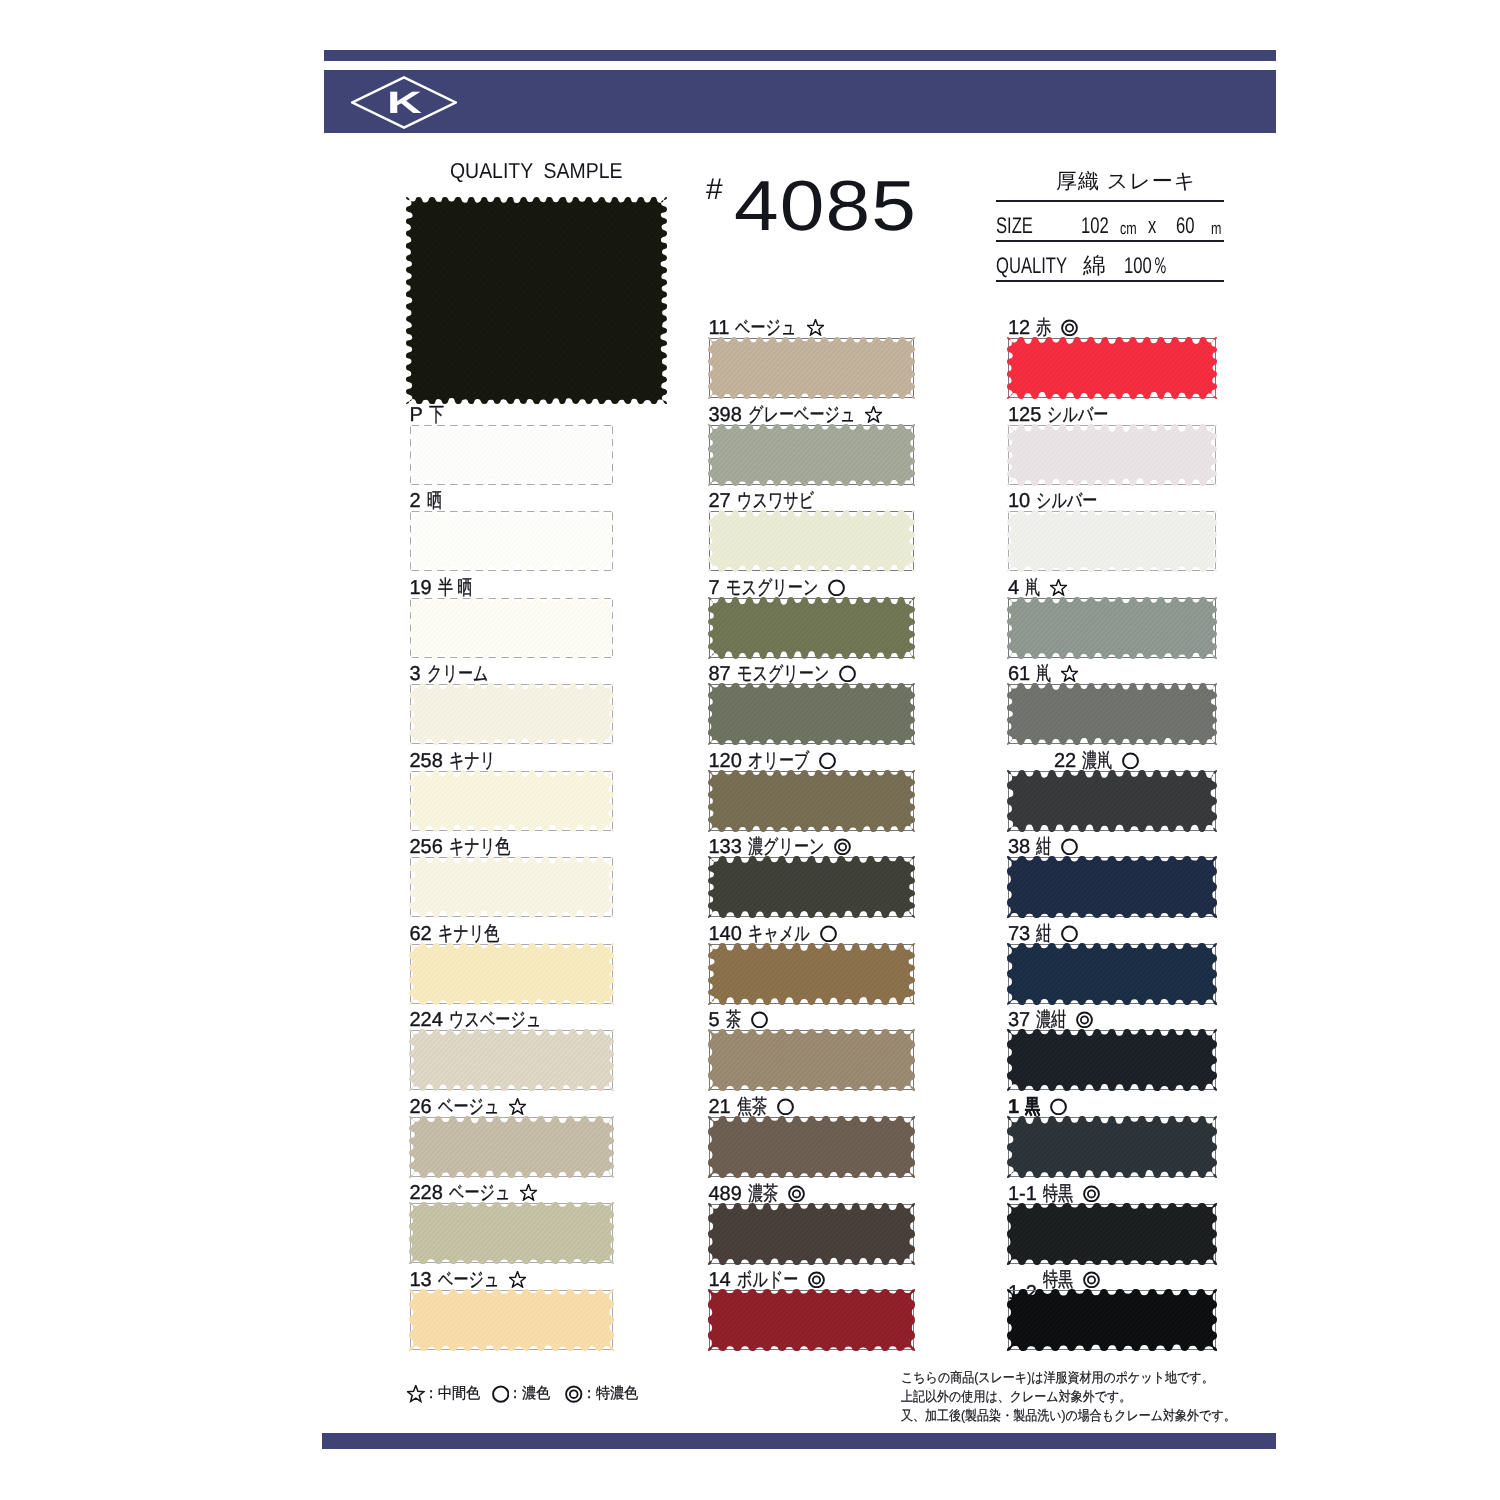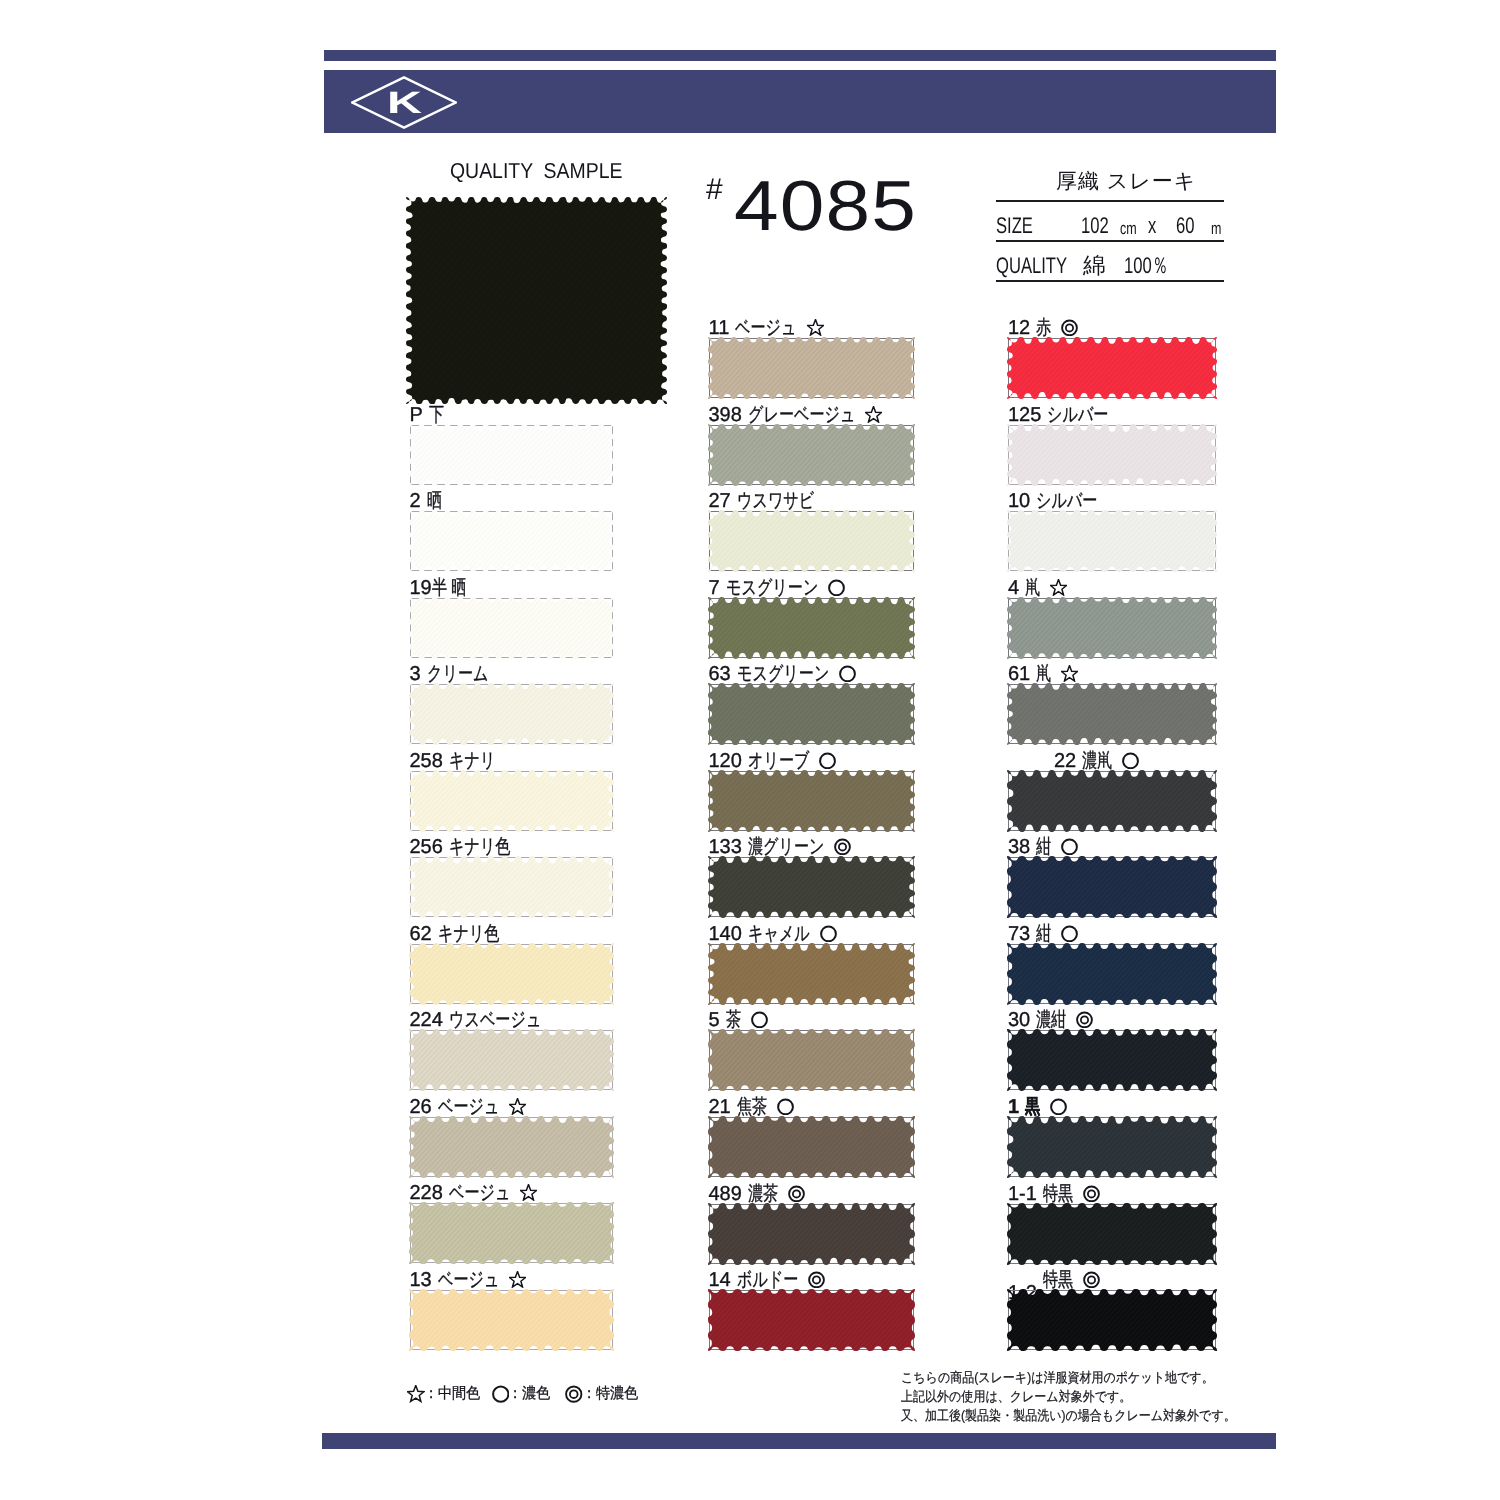--- a/index.html
+++ b/index.html
@@ -148,7 +148,7 @@
    <path d="M0.00,0.00 C4.87,-0.25 1.66,6.04 6.15,6.12 C10.87,5.86 8.23,0.08 13.09,0.00 C17.33,-0.34 14.36,5.97 19.20,5.69 C23.93,5.87 21.01,0.33 25.73,0.00 C30.31,-0.26 27.22,6.85 31.98,6.66 C36.46,6.48 33.98,0.22 38.56,0.00 C42.93,-0.19 39.94,6.57 44.63,6.24 C49.36,6.18 46.38,0.12 51.45,0.00 C55.74,-0.18 53.13,7.96 57.89,7.85 C62.37,7.94 59.55,0.01 63.95,0.00 C68.87,0.10 65.82,5.29 70.65,5.57 C75.34,5.32 72.08,-0.13 76.65,0.00 C81.76,-0.25 78.47,6.72 83.07,6.42 C88.03,6.26 84.89,-0.27 89.58,0.00 C94.12,0.23 91.47,7.49 96.20,7.19 C100.88,6.88 97.87,0.26 102.72,0.00 C107.30,0.11 104.33,5.88 109.18,5.75 C113.71,5.48 110.83,0.15 115.52,0.00 C119.85,-0.30 117.29,5.50 121.66,5.62 C126.41,5.82 123.40,-0.32 128.30,0.00 C132.81,0.02 130.00,7.04 134.77,7.19 C139.33,7.19 136.07,-0.07 141.06,0.00 C145.73,-0.15 142.52,5.39 147.43,5.58 C151.83,5.63 149.07,0.08 153.68,0.00 C158.26,-0.25 155.50,6.65 160.38,6.66 C165.03,6.90 162.13,-0.01 166.34,0.00 C171.05,0.10 168.41,6.37 173.06,6.52 C177.56,6.29 174.66,-0.23 179.33,0.00 C184.12,-0.34 181.06,7.62 185.51,7.75 C190.22,8.01 187.66,0.35 192.25,0.00 C196.84,0.34 194.02,6.87 198.74,6.63 C203.18,6.38 200.38,-0.29 205.22,0.00 L205.00,0.00 C205.13,4.66 199.78,1.57 199.51,6.17 C199.77,10.75 204.96,8.12 205.00,12.58 C204.69,16.67 199.79,13.90 199.79,18.47 C199.88,23.08 205.29,20.09 205.00,24.59 C204.91,29.29 199.41,26.50 199.72,31.02 C199.54,35.60 205.14,32.44 205.00,37.44 C205.03,41.67 199.34,38.69 199.34,43.12 C199.38,47.78 204.95,45.13 205.00,49.56 C205.20,53.96 200.05,51.08 200.14,55.98 C200.39,60.32 204.73,57.72 205.00,61.91 L205.00,62.00 C200.14,61.85 203.17,56.19 198.36,56.31 C193.94,56.53 197.09,62.13 192.30,62.00 C187.47,62.15 190.46,55.61 185.57,55.63 C180.96,55.77 183.84,61.70 179.37,62.00 C174.74,62.07 177.45,55.63 173.09,55.77 C168.18,55.43 171.20,62.09 166.59,62.00 C161.83,61.93 164.69,54.55 160.43,54.34 C155.45,54.43 158.21,61.93 153.75,62.00 C148.86,61.83 152.09,54.66 147.52,54.73 C142.43,54.42 145.65,62.09 141.11,62.00 C136.06,62.22 139.01,55.18 134.38,55.45 C129.88,55.51 132.76,61.88 127.88,62.00 C123.25,61.98 126.54,56.00 121.43,56.09 C117.02,56.24 119.74,62.17 115.03,62.00 C110.43,61.66 113.57,53.97 108.86,54.09 C104.27,54.33 107.35,61.80 102.44,62.00 C98.03,62.19 100.82,56.30 96.14,56.10 C91.66,56.21 94.48,62.20 89.54,62.00 C85.09,61.95 88.11,55.30 83.11,55.61 C78.64,55.88 81.78,61.81 76.59,62.00 C72.33,62.30 75.35,56.34 70.42,56.35 C65.96,56.48 68.67,62.26 64.06,62.00 C59.31,61.67 62.40,55.06 57.77,55.05 C53.07,55.30 55.72,62.06 51.48,62.00 C46.74,62.00 49.39,55.79 44.67,55.57 C40.07,55.79 42.99,62.27 38.50,62.00 C33.89,62.20 36.50,56.21 32.21,55.94 C27.32,56.16 30.07,62.10 25.36,62.00 C20.80,61.90 23.69,55.92 19.18,55.91 C14.40,55.62 17.35,61.70 12.89,62.00 C8.28,62.02 10.87,56.63 6.34,56.34 C1.88,56.26 4.79,61.90 0.18,62.00 L0.00,62.00 C-0.10,57.33 5.62,60.43 5.52,55.62 C5.70,51.15 0.30,54.35 0.00,49.90 C0.07,44.97 4.58,48.10 4.82,43.64 C5.15,39.04 0.25,41.92 0.00,37.32 C0.33,32.45 6.30,35.52 6.19,30.97 C6.46,26.51 0.19,29.20 0.00,24.78 C0.22,20.48 5.71,23.06 5.45,18.61 C5.68,14.32 -0.23,16.85 0.00,12.66 C-0.28,8.07 5.40,10.64 5.50,6.21 C5.38,1.53 -0.22,4.72 0.00,0.00 Z" fill="url(#tw0_1)"></path>
   </svg>
     </div>
-    <div class="row-label" style="left: 409.5px; top: 577.6px;"><span class="code" style="">19</span><span class="jpwrap" style="width: 34.4px;"><span class="jp"> 半 晒</span></span></div>
+    <div class="row-label" style="left: 409.5px; top: 577.6px;"><span class="code" style="margin-right: 6px;">19</span><span class="jpwrap" style="width: 34.4px;"><span class="jp"> 半 晒</span></span></div>
     <div class="sw-box" style="left: 409.5px; top: 597.6px; width: 203px; height: 60px;">
       <div class="frame" style="border:1px solid #a9a9ae;"></div>
       <svg width="205" height="62" viewBox="0 0 205 62" style="position:absolute;left:-1px;top:-1px;display:block;">

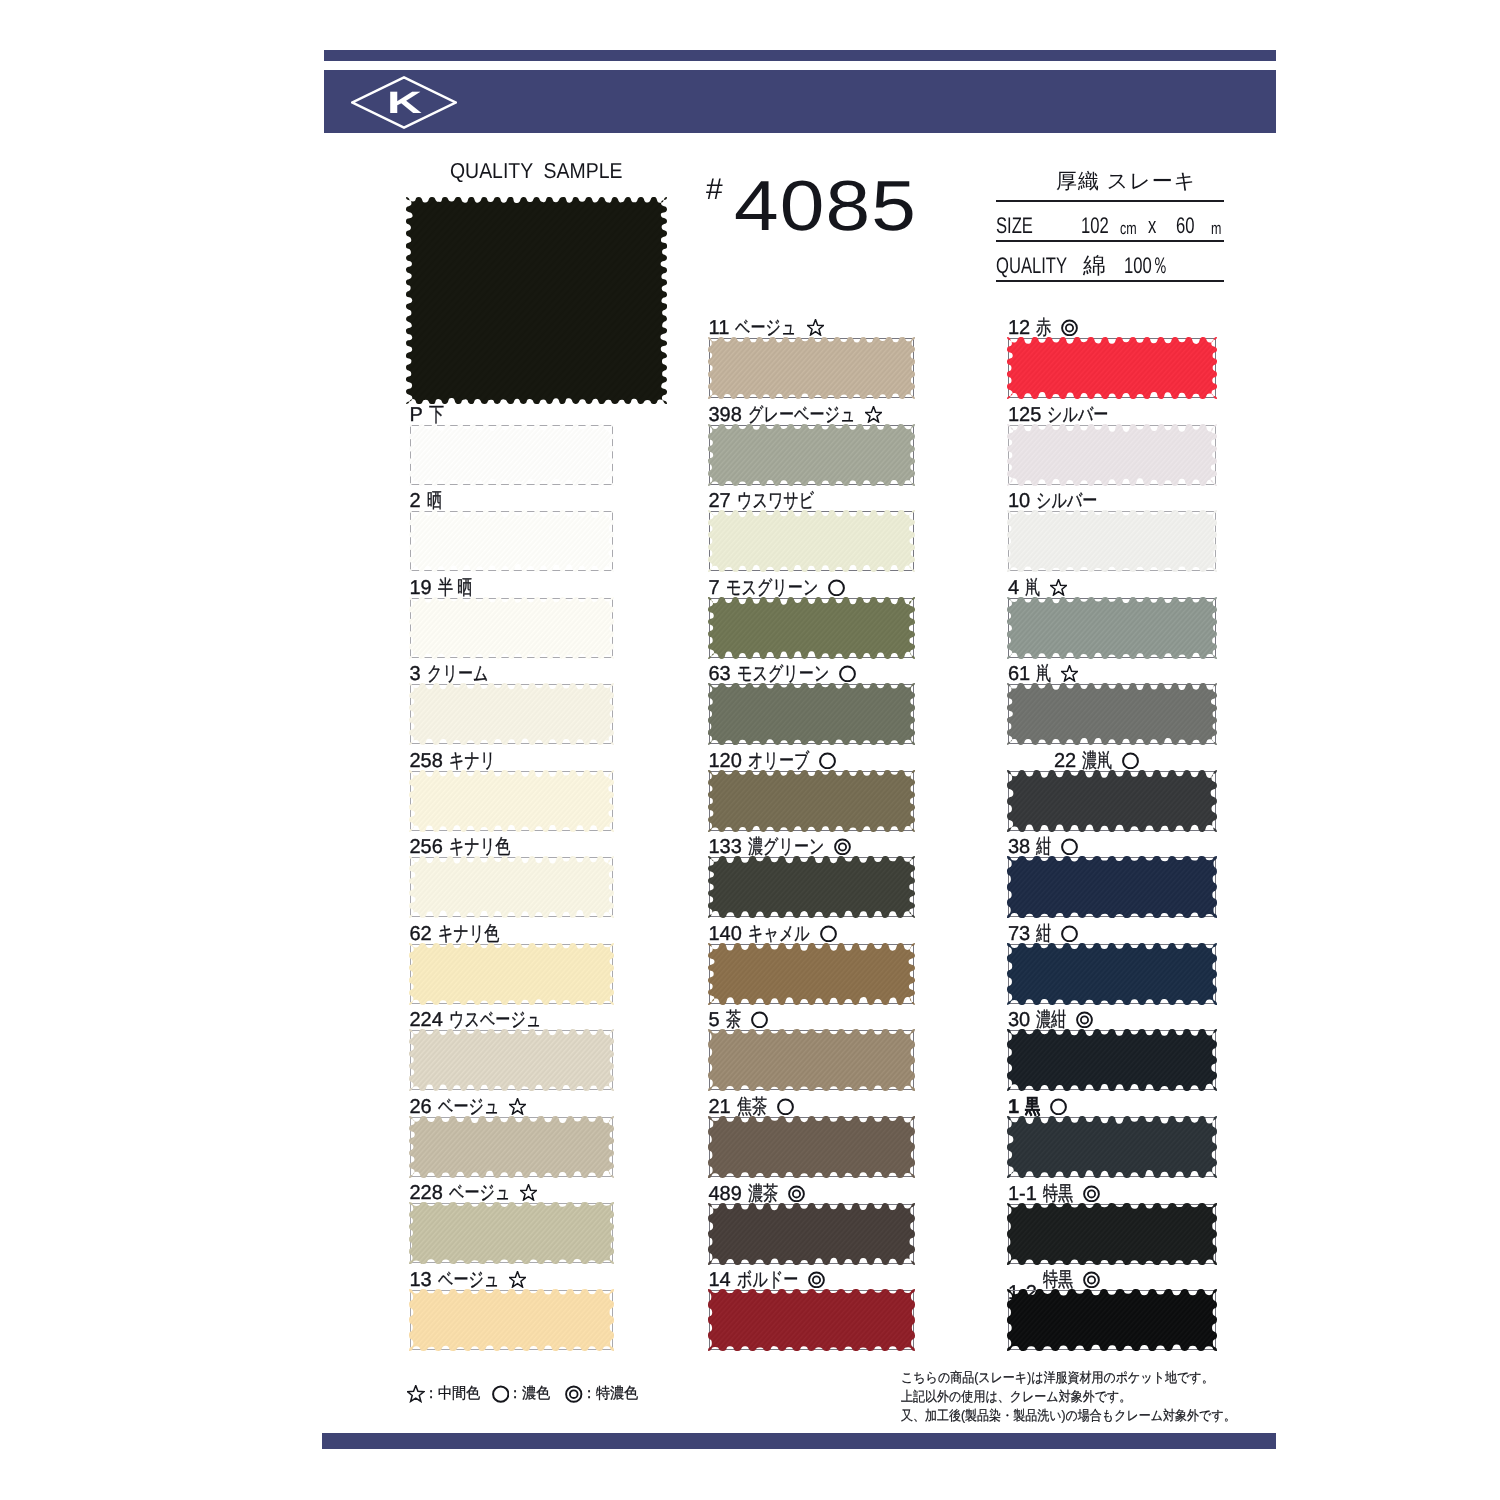--- a/index.html
+++ b/index.html
@@ -342,7 +342,7 @@
    <path d="M0.00,0.00 C5.09,-0.15 1.96,6.09 6.71,6.18 C11.80,6.43 8.88,-0.19 13.83,0.00 C18.95,0.34 15.67,5.87 20.47,6.04 C25.75,6.08 22.56,0.00 27.38,0.00 C32.40,0.02 29.25,7.23 34.65,7.21 C39.30,6.95 36.59,0.06 41.34,0.00 C46.27,-0.09 43.52,6.91 48.45,6.73 C53.29,6.77 50.00,0.30 55.44,0.00 C60.02,-0.17 57.09,5.48 61.92,5.53 C67.23,5.75 64.22,0.18 68.85,0.00 C74.07,-0.20 71.02,7.93 75.94,7.76 C80.73,7.49 77.54,0.18 82.86,0.00 C87.76,0.26 84.66,5.84 89.76,5.89 C94.91,5.67 91.80,0.19 96.68,0.00 C101.64,0.34 98.53,7.18 103.56,6.90 C108.46,6.97 105.55,0.20 110.26,0.00 C115.35,0.21 112.26,6.14 117.04,6.29 C122.42,6.46 118.94,0.12 124.02,0.00 C129.46,0.11 126.25,5.99 130.80,6.33 C136.04,6.06 133.14,-0.27 137.99,0.00 C143.13,-0.09 140.08,7.51 144.97,7.27 C150.16,7.19 146.56,0.16 151.71,0.00 C157.03,0.32 153.71,5.62 158.71,5.96 C163.96,5.95 160.33,-0.31 165.90,0.00 C170.60,0.03 167.59,5.65 172.50,5.69 C177.35,5.80 174.25,-0.20 179.46,0.00 C184.19,0.35 181.41,6.97 186.32,7.21 C191.13,7.46 188.07,-0.04 193.15,0.00 C198.44,-0.23 194.90,7.45 200.32,7.20 C205.33,7.13 201.80,-0.14 207.16,0.00 L207.00,0.00 C207.20,4.73 200.92,1.81 201.06,6.48 C201.30,10.75 207.04,7.82 207.00,12.56 C207.07,16.90 201.45,14.19 201.49,18.59 C201.59,23.27 206.79,20.25 207.00,25.03 C207.35,29.11 200.96,26.47 200.97,31.16 C200.92,35.33 207.00,32.59 207.00,37.49 C207.00,41.61 201.37,39.09 201.47,43.36 C201.23,47.81 206.86,45.32 207.00,49.35 C207.23,54.09 201.93,51.12 202.14,55.86 C202.33,60.43 207.01,57.27 207.00,61.86 L207.00,62.00 C202.05,61.96 204.94,55.00 200.38,54.67 C195.23,54.88 198.20,61.81 193.20,62.00 C188.21,62.24 191.31,55.76 186.33,55.97 C181.14,56.08 184.61,61.68 179.51,62.00 C174.35,62.15 177.74,55.41 172.46,55.62 C167.31,55.96 170.56,62.19 165.42,62.00 C160.46,61.84 163.84,56.03 158.69,55.98 C153.76,56.33 156.97,62.10 151.76,62.00 C146.79,62.26 149.73,55.57 144.84,55.75 C140.02,55.68 142.94,61.75 138.16,62.00 C132.90,62.26 135.89,56.48 131.24,56.43 C126.12,56.28 129.05,62.15 123.97,62.00 C118.99,61.92 122.49,55.97 117.50,56.17 C112.13,56.35 115.52,62.07 110.13,62.00 C105.54,62.01 108.46,54.03 103.44,54.37 C98.47,54.41 101.81,61.68 96.39,62.00 C91.57,61.92 94.83,54.20 89.97,54.35 C84.78,54.69 87.79,61.69 82.94,62.00 C77.62,61.90 80.71,54.50 75.82,54.38 C70.86,54.32 74.23,62.11 69.05,62.00 C64.18,61.76 66.93,55.34 62.29,55.05 C56.82,54.72 60.46,62.00 55.29,62.00 C50.34,62.00 53.38,55.00 48.51,55.17 C43.38,55.27 46.57,62.22 41.56,62.00 C36.27,61.93 39.48,56.31 34.48,56.07 C29.54,56.09 32.64,62.22 27.61,62.00 C22.57,61.98 25.66,54.36 20.58,54.59 C15.52,54.44 18.79,62.11 13.91,62.00 C8.63,61.94 12.01,56.49 6.71,56.32 C1.82,56.11 5.12,62.07 -0.03,62.00 L0.00,62.00 C0.24,57.67 6.12,60.20 6.10,55.62 C6.05,51.19 -0.20,54.23 0.00,49.71 C0.12,45.14 4.68,47.89 4.70,43.39 C4.87,38.66 0.15,41.51 0.00,37.12 C0.12,32.60 5.13,35.35 5.18,30.87 C5.23,26.69 -0.06,29.25 0.00,24.68 C0.07,20.47 6.06,23.14 5.74,18.71 C5.94,14.15 -0.28,17.02 0.00,12.57 C-0.13,8.09 5.03,10.57 5.00,6.27 C5.31,1.48 -0.19,4.60 0.00,-0.02 Z" fill="url(#tw1_3)"></path>
   </svg>
     </div>
-    <div class="row-label" style="left: 708.5px; top: 664.2px;"><span class="code" style="margin-right: 6px;">63</span><span class="jpwrap" style="width: 92.37px;"><span class="jp">モスグリーン</span></span><span class="mkwrap" style="margin-left: 10px; margin-top: 1px;"><svg class="mk" width="17" height="17" viewBox="0 0 17 17">
+    <div class="row-label" style="left: 708.5px; top: 664.2px;"><span class="code" style="margin-right: 6px;">87</span><span class="jpwrap" style="width: 92.37px;"><span class="jp">モスグリーン</span></span><span class="mkwrap" style="margin-left: 10px; margin-top: 1px;"><svg class="mk" width="17" height="17" viewBox="0 0 17 17">
           <circle cx="8.5" cy="8.9" r="7.4" fill="none" stroke="#15161c" stroke-width="2"></circle>
         </svg></span></div>
     <div class="sw-box" style="left: 708.5px; top: 684.2px; width: 205px; height: 60px;">

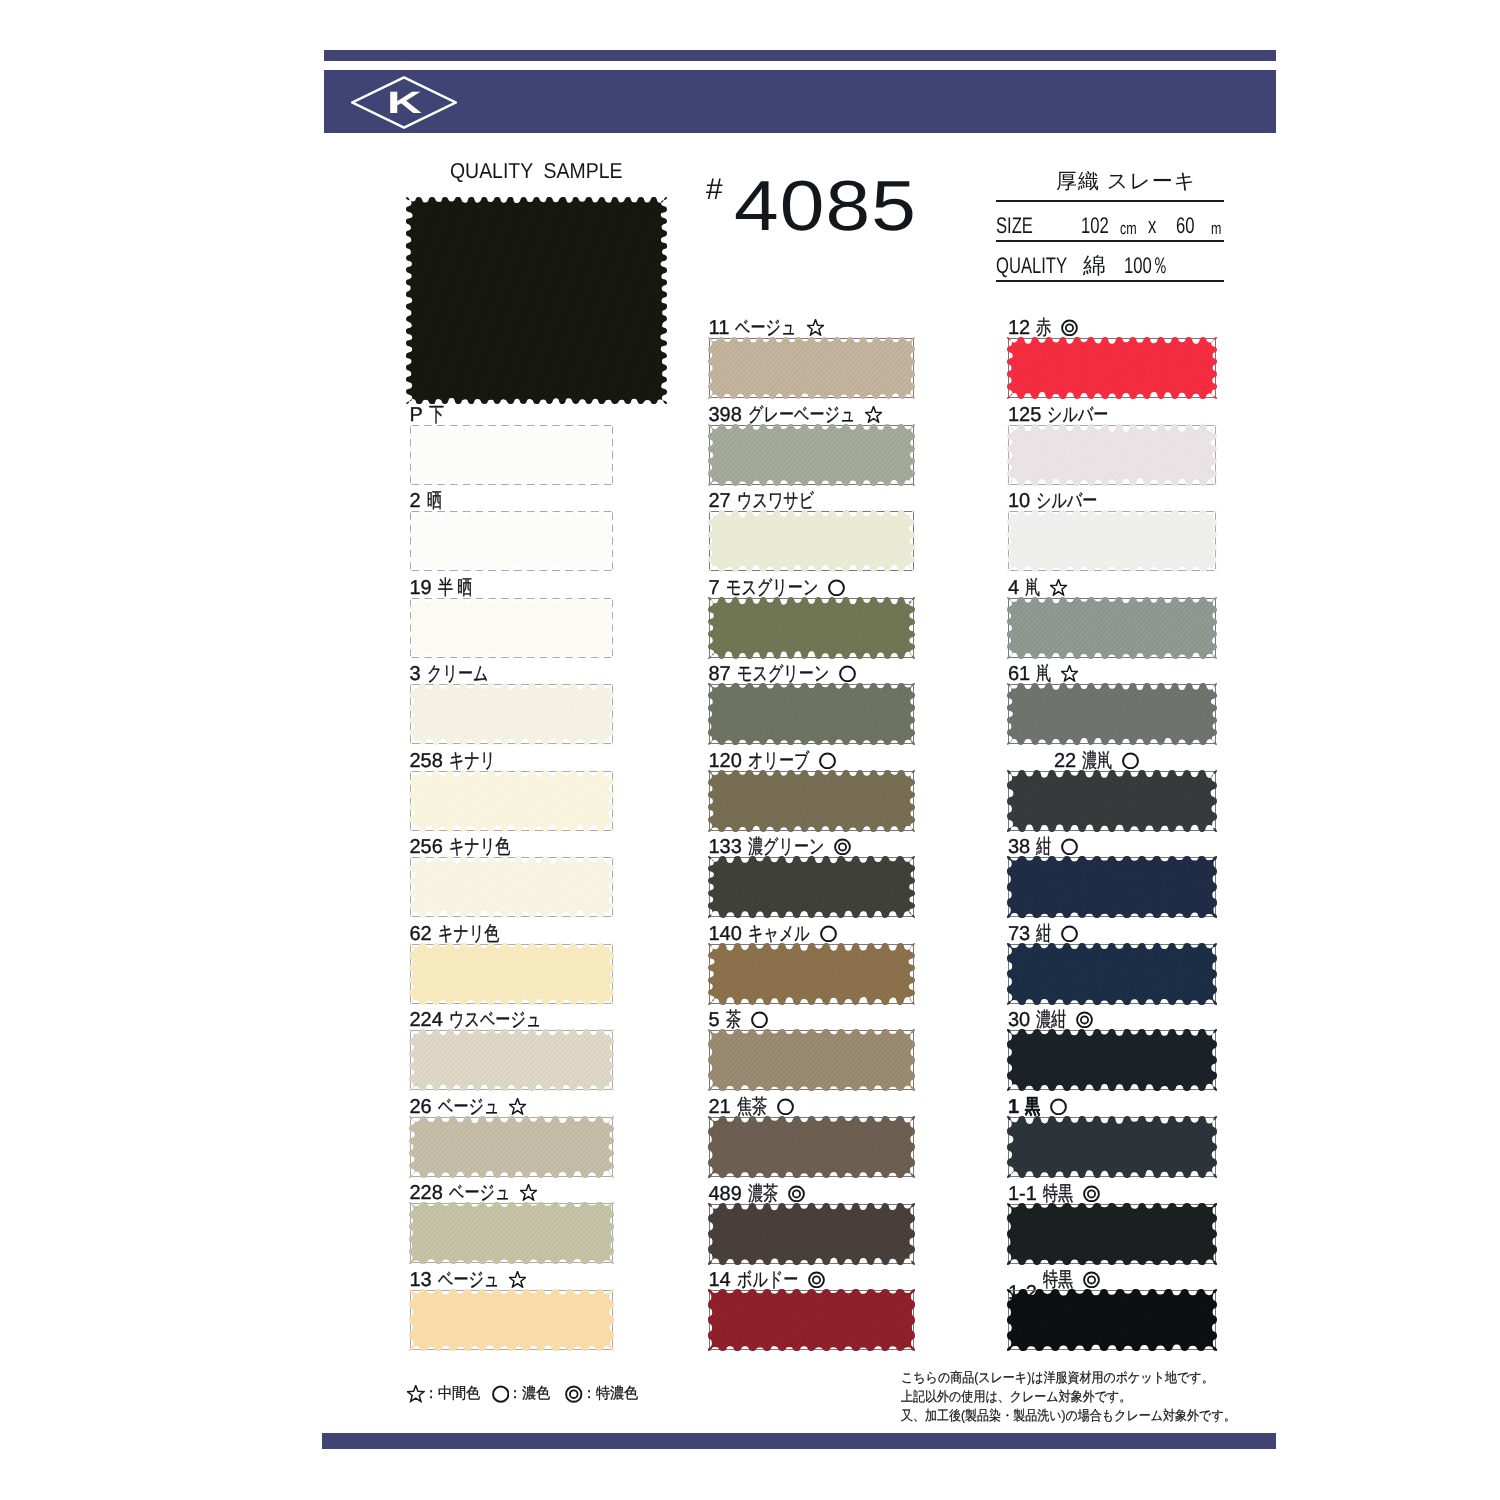--- a/index.html
+++ b/index.html
@@ -598,7 +598,7 @@
    <path d="M0.00,0.00 C5.56,-0.20 2.27,5.21 7.64,5.08 C13.02,5.00 9.78,-0.11 15.26,0.00 C20.55,0.14 17.20,4.97 22.65,4.79 C28.16,4.54 24.49,-0.34 29.83,0.00 C35.43,0.33 31.97,5.41 37.21,5.15 C42.78,4.86 39.40,-0.07 44.78,0.00 C50.49,-0.01 46.90,5.69 52.63,5.40 C57.95,5.57 54.45,0.16 59.96,0.00 C65.22,0.06 62.07,6.26 67.63,5.96 C73.13,5.84 69.52,-0.12 75.18,0.00 C80.46,-0.03 77.28,5.25 82.29,5.49 C88.13,5.19 84.72,0.11 89.81,0.00 C95.61,0.15 91.87,6.09 97.46,6.11 C102.82,6.04 99.56,-0.24 104.73,0.00 C110.33,0.12 107.00,6.12 112.68,5.82 C117.89,5.67 114.60,-0.02 120.20,0.00 C125.47,0.24 121.98,5.30 127.72,5.09 C132.72,5.42 129.58,0.27 135.05,0.00 C140.46,0.14 136.99,6.47 142.28,6.28 C147.76,6.52 144.61,0.35 149.79,0.00 C155.28,-0.24 151.85,6.10 157.57,6.04 C162.77,6.03 159.76,0.09 165.06,0.00 C170.31,-0.11 166.81,5.82 172.47,6.12 C178.08,6.13 174.39,0.26 180.08,0.00 C185.48,0.18 182.24,4.71 187.79,4.59 C192.78,4.51 189.64,-0.19 194.98,0.00 C200.66,-0.02 196.91,4.95 202.67,5.28 C207.76,5.37 204.31,0.33 210.17,0.00 L210.00,0.00 C209.93,5.85 204.66,2.18 205.00,7.82 C205.10,13.63 210.03,9.73 210.00,15.21 C210.19,21.16 205.27,17.53 205.43,23.49 C205.15,28.70 209.78,25.12 210.00,30.97 C210.12,36.75 205.82,32.92 205.62,38.72 C205.82,44.47 209.77,40.80 210.00,46.39 C210.26,52.26 206.03,48.63 206.04,54.16 C205.84,59.69 210.24,56.37 210.00,61.88 L210.00,62.00 C204.74,62.29 208.19,56.40 202.35,56.53 C196.83,56.87 200.41,61.88 195.19,62.00 C189.32,62.19 192.96,57.29 187.24,57.23 C182.19,57.41 185.47,61.90 180.13,62.00 C174.59,62.14 177.79,56.49 172.32,56.78 C167.24,56.61 170.52,62.04 165.16,62.00 C159.68,61.81 162.73,56.00 157.33,55.92 C151.81,55.64 155.26,61.82 149.89,62.00 C144.64,61.73 147.88,56.43 142.78,56.20 C137.14,56.30 140.45,61.76 135.23,62.00 C129.45,62.06 132.80,56.37 127.65,56.30 C121.95,56.13 125.58,62.32 119.93,62.00 C114.39,62.10 118.02,56.91 112.24,56.67 C107.29,56.70 110.46,61.79 104.92,62.00 C99.42,61.87 102.82,57.33 97.39,57.47 C92.23,57.28 95.47,62.24 90.10,62.00 C84.54,62.23 88.01,56.50 82.42,56.78 C77.08,56.49 80.22,61.86 74.80,62.00 C69.60,62.18 73.05,57.40 67.50,57.34 C62.25,57.22 65.43,62.02 59.82,62.00 C54.38,61.66 58.16,56.10 52.48,56.42 C47.19,56.70 50.52,62.09 45.09,62.00 C39.33,61.72 43.12,55.85 37.35,55.93 C32.09,55.63 35.59,61.70 29.88,62.00 C24.43,62.22 28.13,56.45 22.21,56.27 C17.08,56.22 20.55,61.84 15.30,62.00 C9.40,62.23 13.18,57.14 7.42,57.11 C1.91,57.28 5.25,61.76 -0.04,62.00 L0.00,62.00 C0.16,56.32 4.99,60.01 5.19,54.23 C5.10,48.62 0.17,52.10 0.00,46.38 C-0.17,40.93 5.16,44.48 4.92,38.60 C5.16,33.33 0.25,36.60 0.00,30.79 C-0.14,25.25 5.52,28.75 5.20,23.12 C5.20,17.38 -0.08,21.22 0.00,15.32 C-0.32,9.73 5.18,13.43 4.85,7.46 C4.55,2.30 -0.20,5.67 0.00,0.07 Z" fill="url(#tw2_7)"></path>
   </svg>
     </div>
-    <div class="row-label" style="left: 1008px; top: 1010.4px;"><span class="code" style="margin-right: 6px;">30</span><span class="jpwrap" style="width: 30.2px;"><span class="jp">濃紺</span></span><span class="mkwrap" style="margin-left: 10px; margin-top: 1px;"><svg class="mk" width="17" height="17" viewBox="0 0 17 17">
+    <div class="row-label" style="left: 1008px; top: 1010.4px;"><span class="code" style="margin-right: 6px;">37</span><span class="jpwrap" style="width: 30.2px;"><span class="jp">濃紺</span></span><span class="mkwrap" style="margin-left: 10px; margin-top: 1px;"><svg class="mk" width="17" height="17" viewBox="0 0 17 17">
           <circle cx="8.5" cy="8.9" r="7.4" fill="none" stroke="#15161c" stroke-width="1.9"></circle>
           <circle cx="8.5" cy="8.9" r="3.5999999999999996" fill="none" stroke="#15161c" stroke-width="1.8"></circle>
         </svg></span></div>

